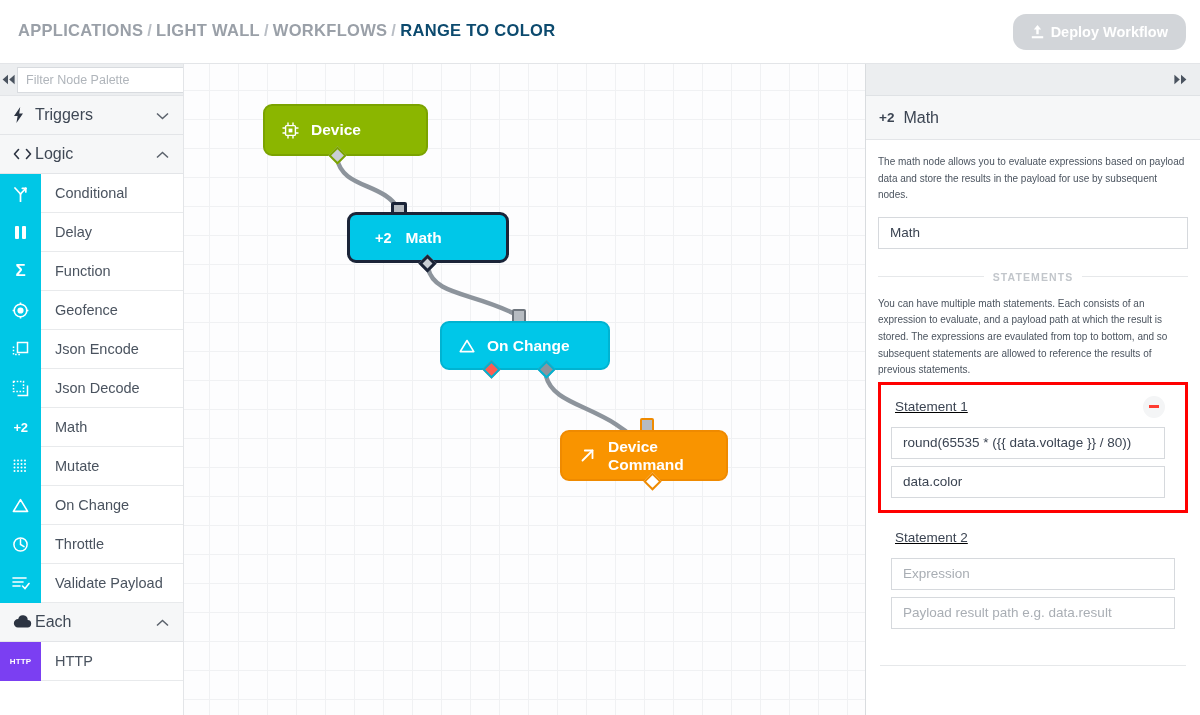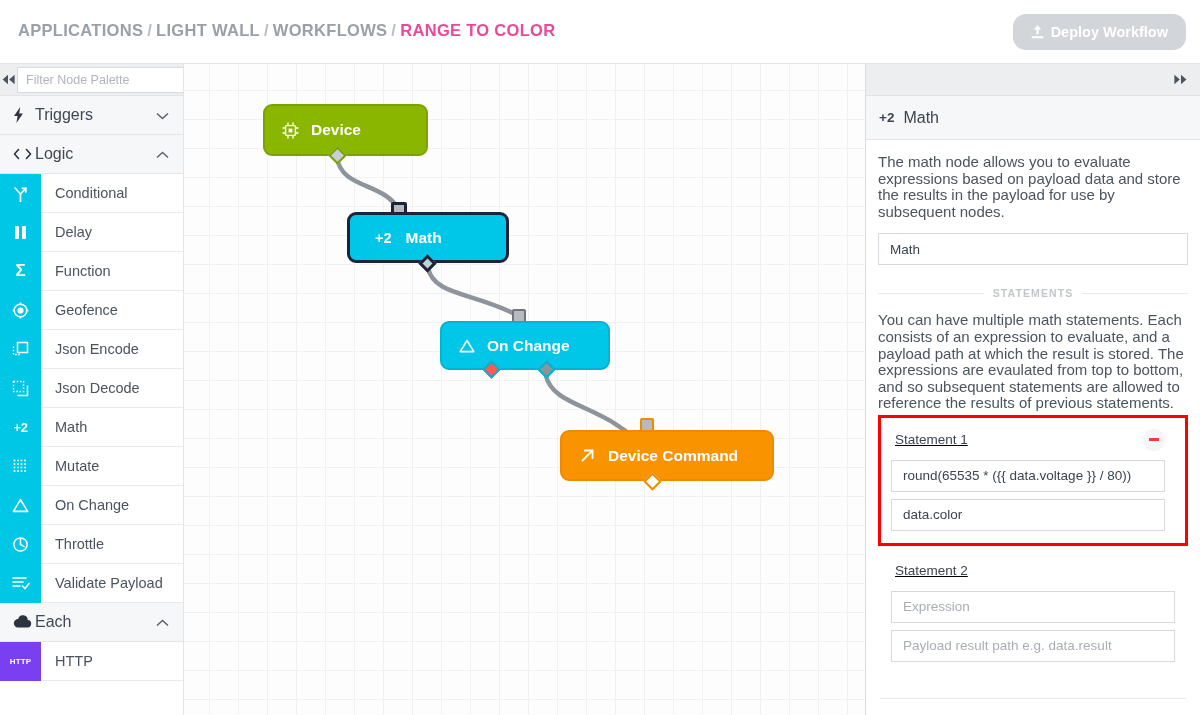--- a/index.html
+++ b/index.html
@@ -21,7 +21,7 @@
     color: #9aa0a8; white-space: nowrap;
   }
   .breadcrumb .crumb { color: #9aa0a8; cursor: pointer; }
-  .breadcrumb .crumb.current { color: #ec4899; }
+  .breadcrumb .crumb.current { color: #0c4a6e; }
   .breadcrumb .sep { color: #b9bec5; padding: 0 4px; }
 
   .deploy-btn {

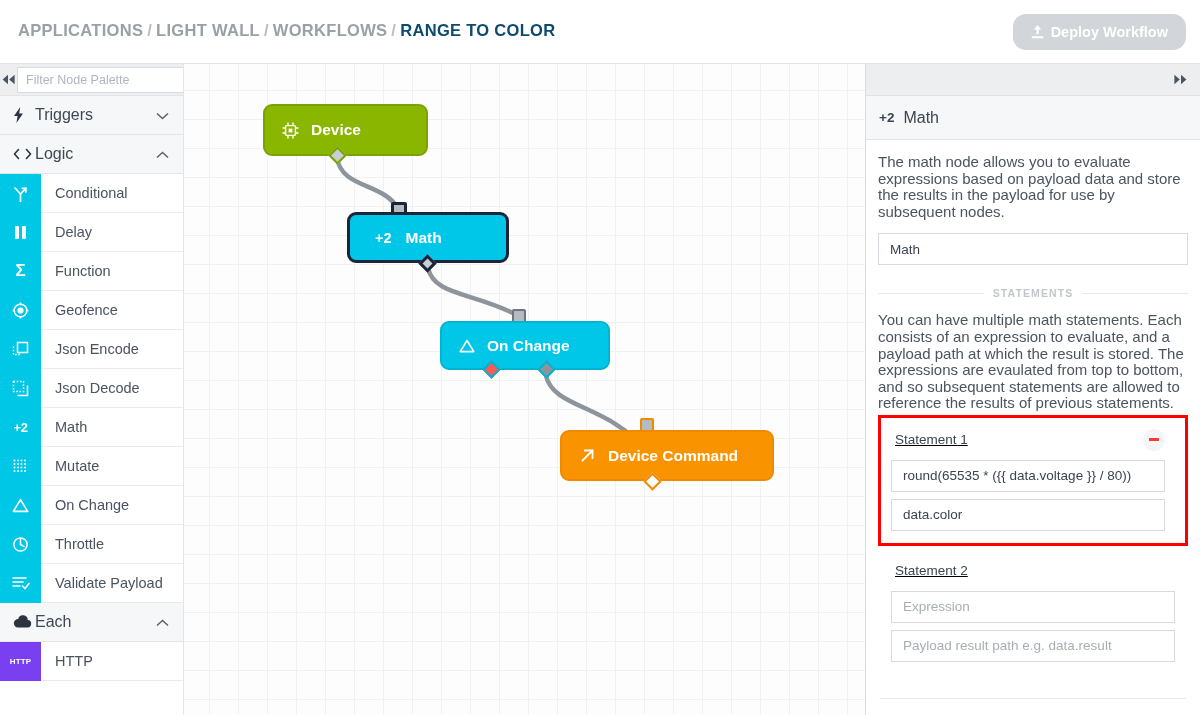--- a/index.html
+++ b/index.html
@@ -153,7 +153,7 @@
 
   .rbody { padding: 14px 12px 0 12px; }
   .desc {
-    font-size: 15px; line-height: 16.6px; color: #4b545f;
+    font-size: 10px; line-height: 16.6px; color: #4b545f;
   }
   .text-input {
     width: 100%; height: 32px; margin-top: 13px;

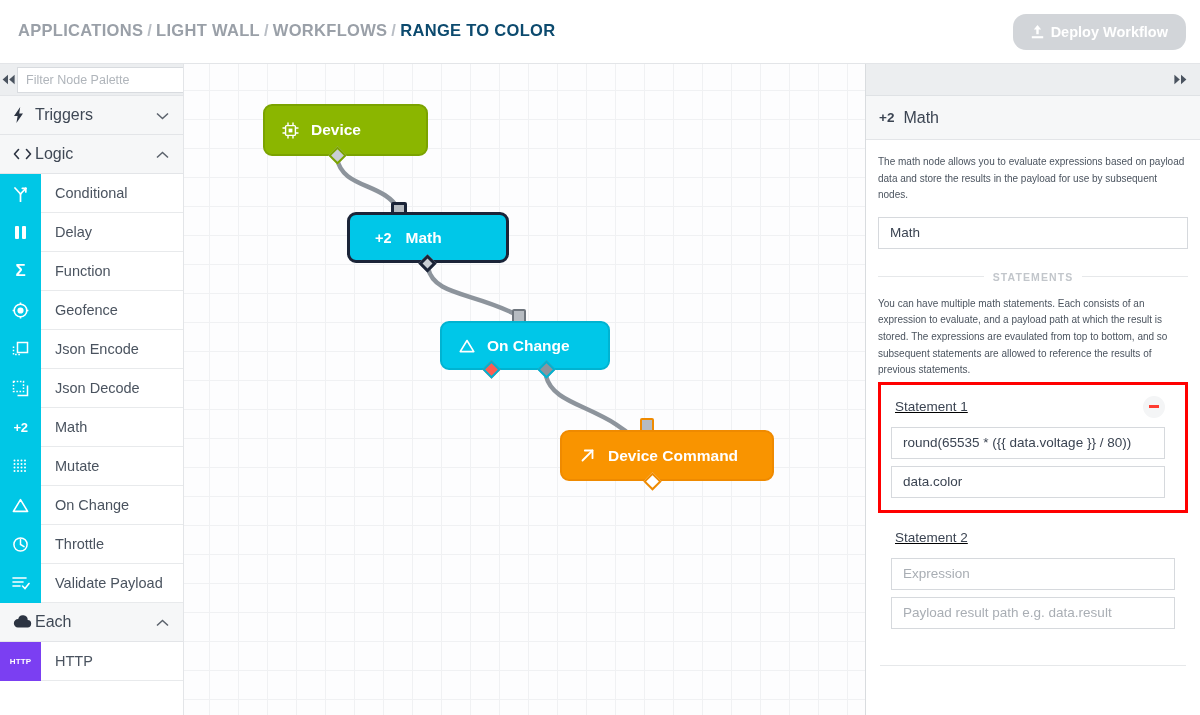--- a/index.html
+++ b/index.html
@@ -440,7 +440,7 @@
   <div class="port out-true" style="left:356px; top:299px;"></div>
 
   <div class="port in-orange" style="left:456px; top:354px;"></div>
-  <div class="node node-command" style="left:376px; top:366px; width:214px; height:51px;">
+  <div class="node node-command" style="left:376px; top:366px; width:168px; height:51px;">
     <span class="n-ico">
       <svg width="17" height="17" viewBox="0 0 17 17" fill="none" stroke="#ffffff" stroke-width="1.8" stroke-linecap="round" stroke-linejoin="round">
         <path d="M3.5 13.5 L13.5 3.5"></path>

